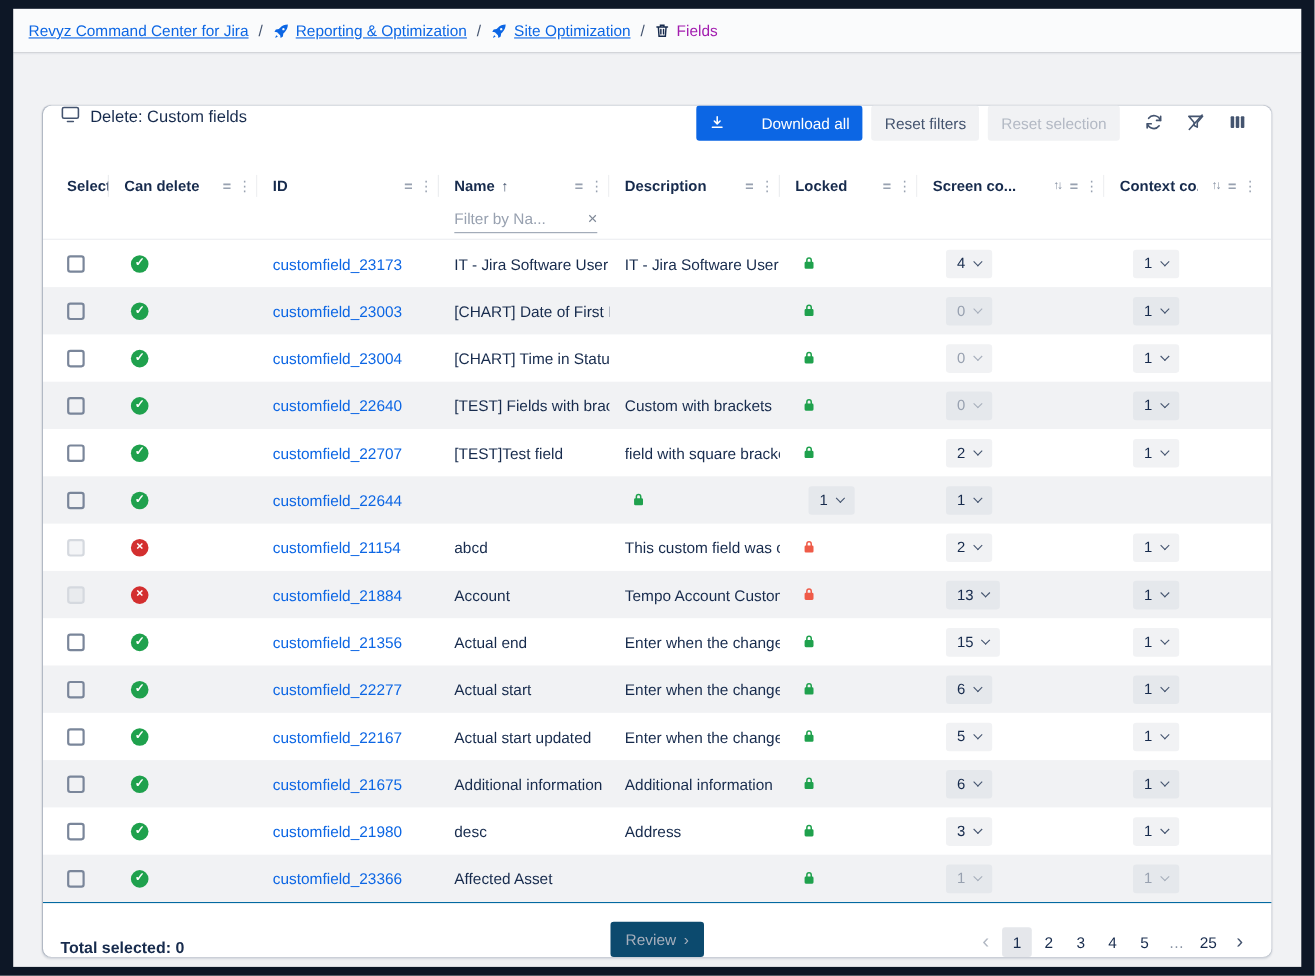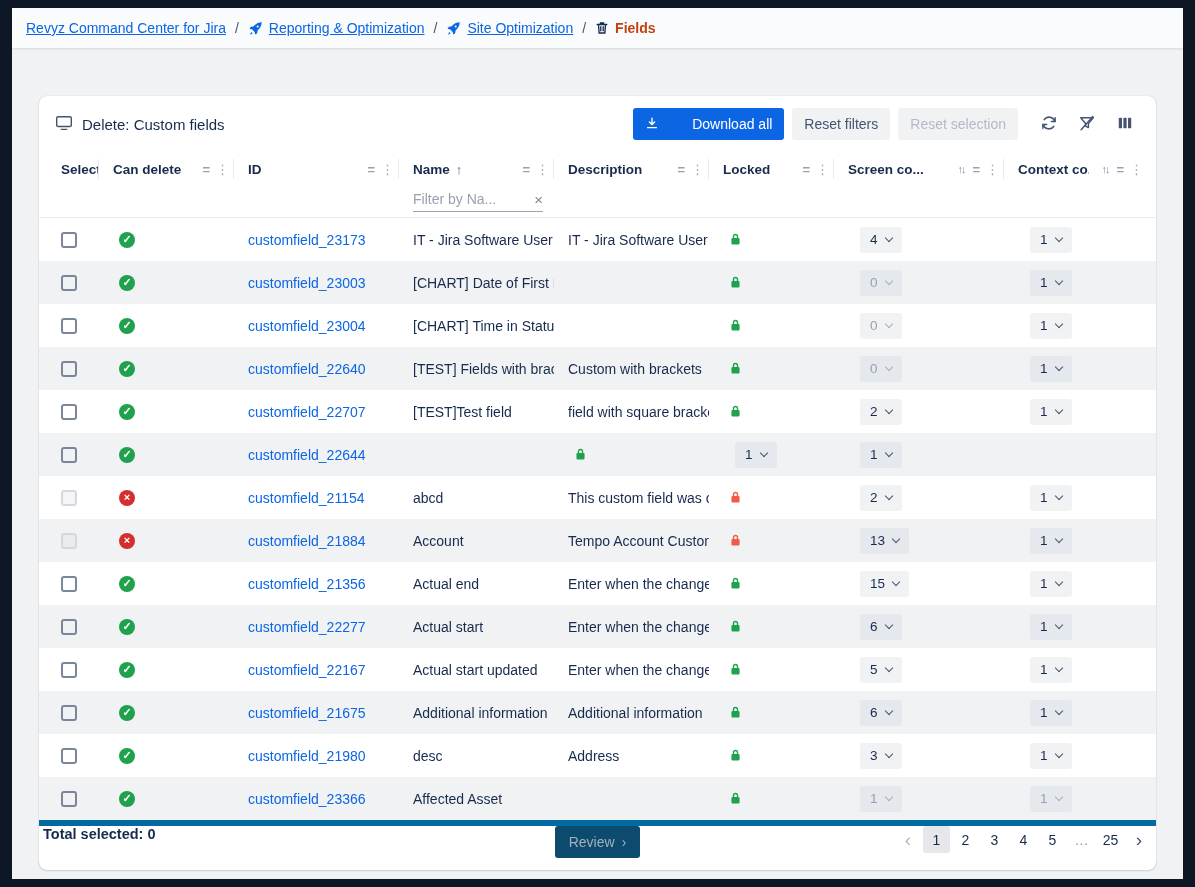--- a/index.html
+++ b/index.html
@@ -22,7 +22,7 @@
   .breadcrumb { display: flex; align-items: center; gap: 9px; font-size: 14px; }
   .crumb { display: flex; align-items: center; gap: 6px; }
   .crumb a { color: #0C66E4; text-decoration: underline; cursor: pointer; }
-  .crumb.current { color: #c2410c; font-weight: 700; }
+  .crumb.current { color: #a21caf; font-weight: 400; }
   .sep { color: #44546F; }
   .bc-icon { display: flex; align-items: center; }
 

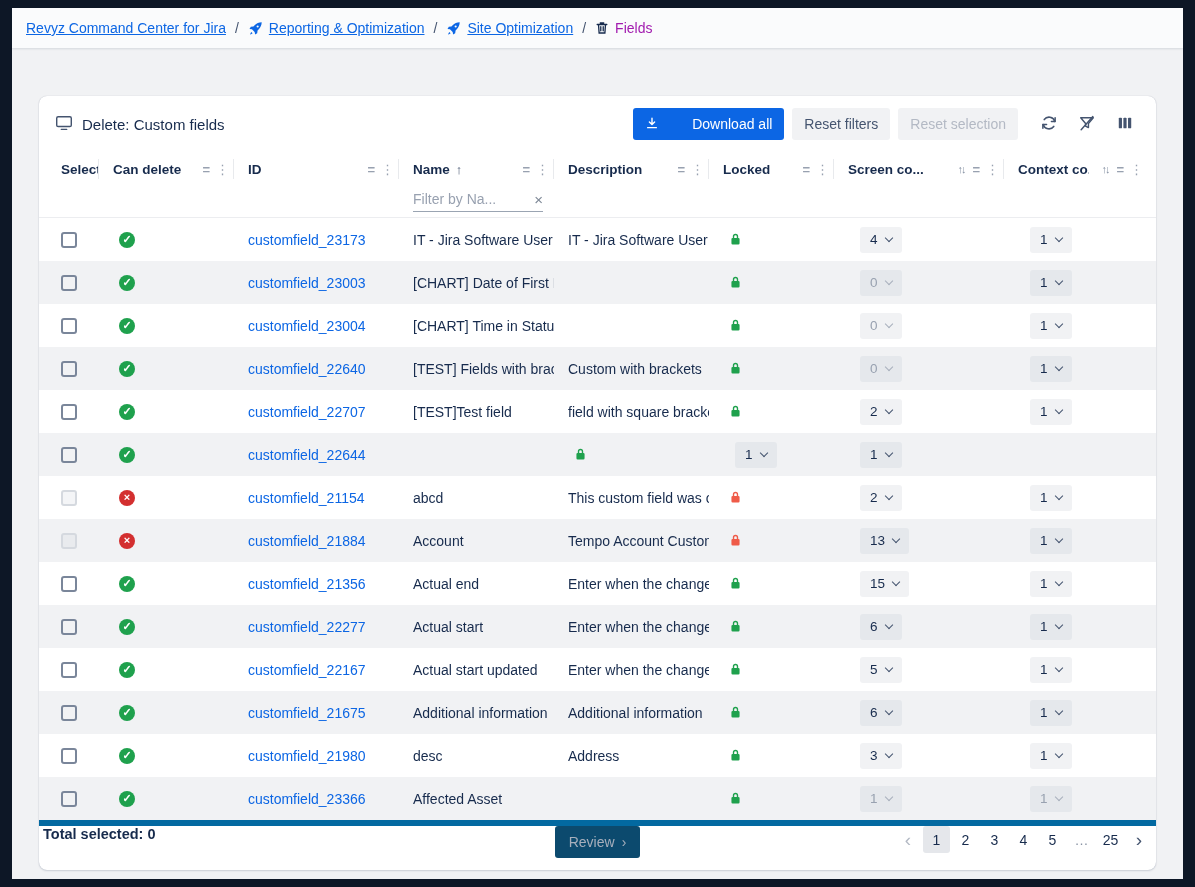--- a/index.html
+++ b/index.html
@@ -33,7 +33,7 @@
     box-shadow: 0 1px 2px rgba(9,30,66,.14), 0 0 1px rgba(9,30,66,.25);
     display: flex; flex-direction: column; overflow: hidden;
   }
-  .card-header { height: 56px; flex: none; display: flex; align-items: center; justify-content: space-between; padding: 0 16px; }
+  .card-header { height: 56px; flex: none; display: flex; align-items: flex-start; justify-content: space-between; padding: 0 16px; }
   .card-title { display: flex; align-items: center; gap: 9px; font-size: 15px; color: #172B4D; }
   .card-actions { display: flex; align-items: center; gap: 8px; }
   .btn {

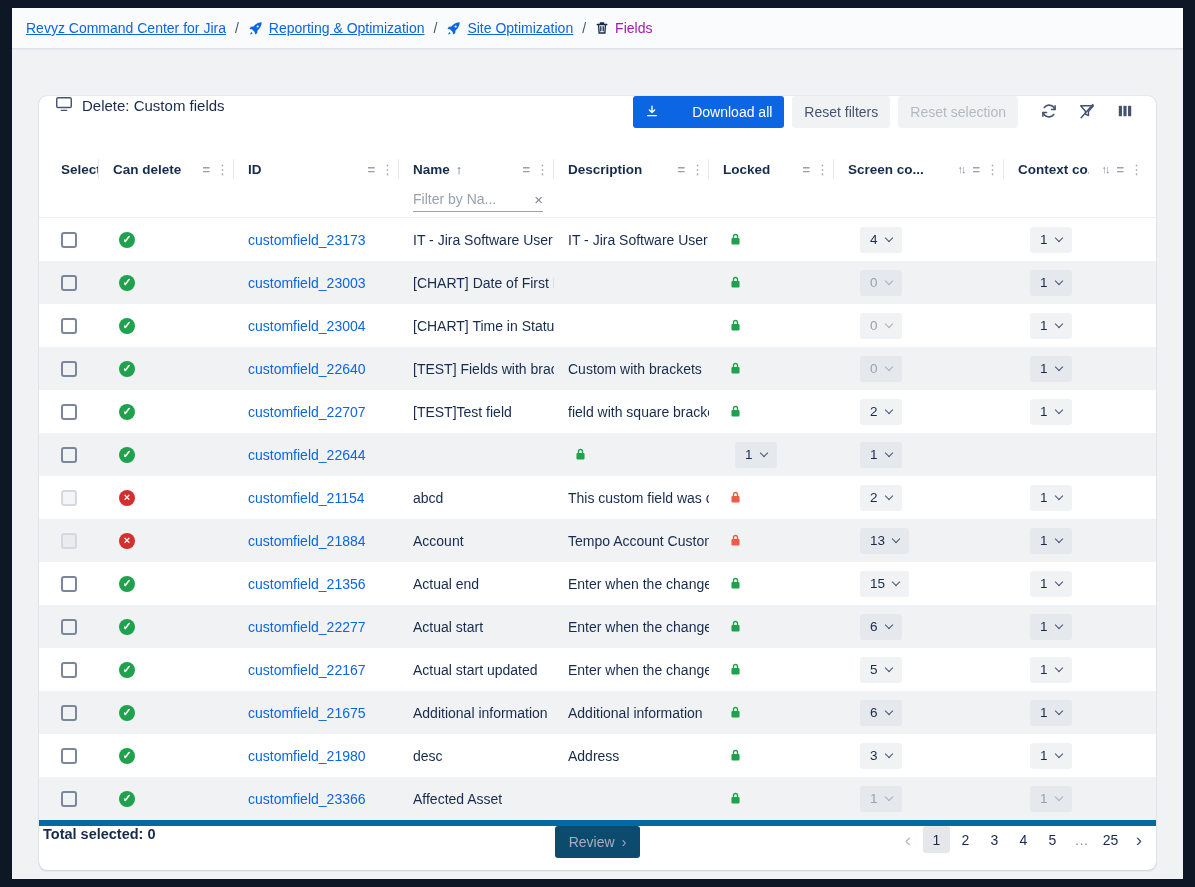--- a/index.html
+++ b/index.html
@@ -93,7 +93,7 @@
   .pill.disabled .chev { border-color: #A7AFBC; }
 
   
-  .card-footer { flex: none; height: 50px; border-top: 6px solid #0369a1; display: flex; align-items: flex-start; padding: 0 4px; }
+  .card-footer { flex: none; height: 50px; border-top: 1px solid #0369a1; display: flex; align-items: flex-end; padding: 0 16px; }
   .total { font-weight: 700; font-size: 14.5px; flex: 1; }
   .review-btn { background: #0c4a6e; color: #A7AFBC; border: none; border-radius: 3px; height: 32px; padding: 0 14px; font-size: 14px; font-family: inherit; display: flex; align-items: center; gap: 7px; cursor: default; }
   .pagination { flex: 1; display: flex; justify-content: flex-end; align-items: center; gap: 2px; }

